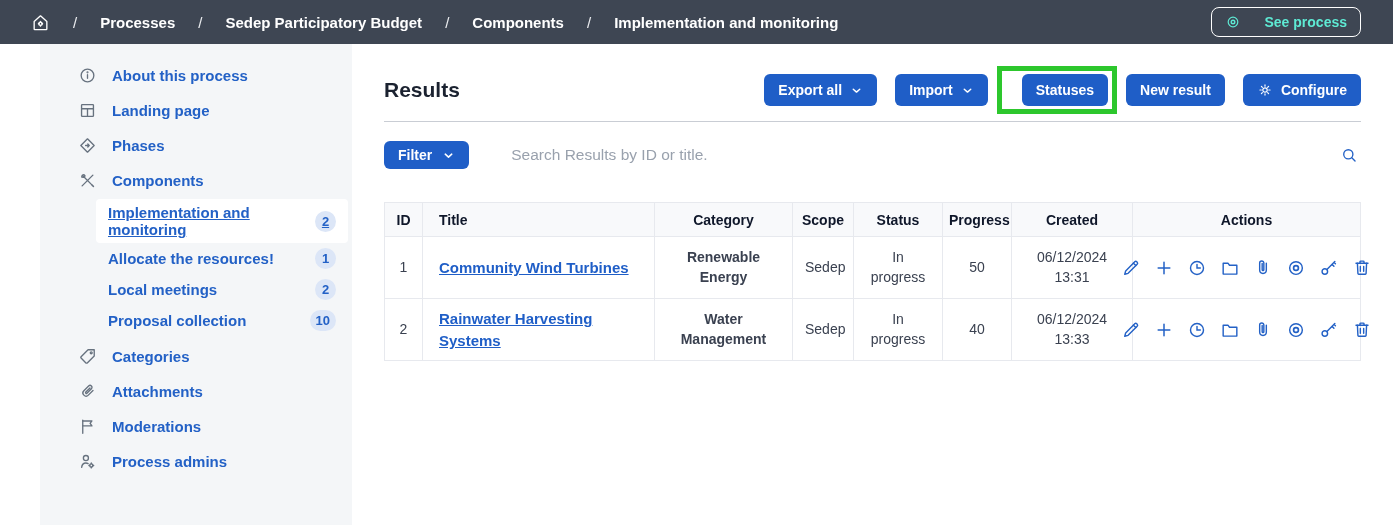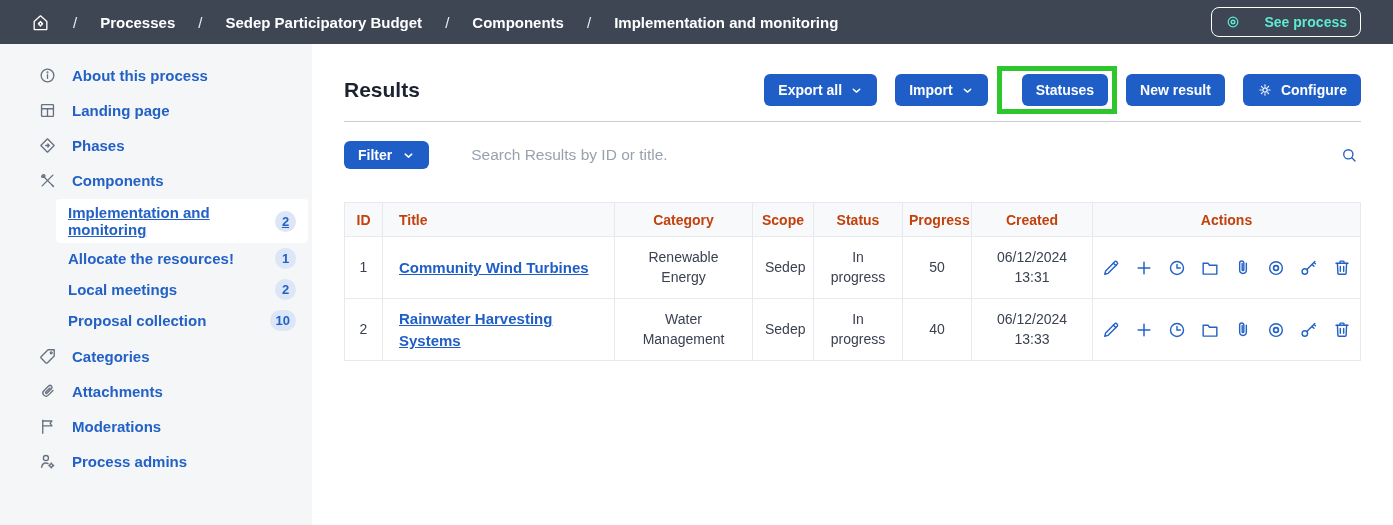--- a/index.html
+++ b/index.html
@@ -23,7 +23,7 @@
     cursor:pointer;font-family:inherit;}
 
   
-  .layout{display:flex;height:481px;}
+  .layout{display:flex;height:481px;margin-left:40px;}
   .sidebar{width:312px;flex-shrink:0;background:var(--sidebar-bg);padding-top:14px;}
   .nav-item{display:flex;align-items:center;gap:15px;padding:8px 10px 8px 38px;color:var(--link-blue);
     font-weight:600;font-size:15px;cursor:pointer;text-decoration:none;}

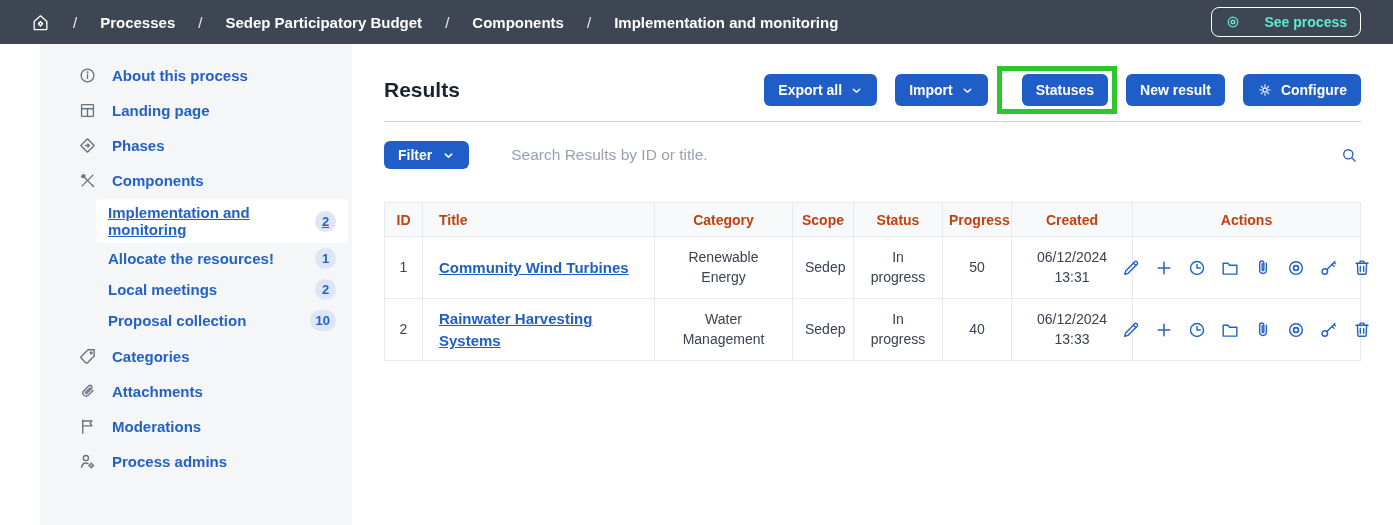--- a/index.html
+++ b/index.html
@@ -60,7 +60,7 @@
   
   .results-table{margin-top:33px;width:100%;border-collapse:collapse;table-layout:fixed;}
   .results-table th,.results-table td{border:1px solid var(--table-border);}
-  .results-table th{height:34px;background:var(--header-bg);font-size:14px;font-weight:700;color:#c2410c;
+  .results-table th{height:34px;background:var(--header-bg);font-size:14px;font-weight:700;color:#0f172a;
     padding:0 6px;text-align:center;}
   .results-table th.left{text-align:left;padding-left:16px;}
   .results-table td{height:62px;text-align:center;font-size:14px;color:#3a4150;padding:0 12px;line-height:1.4;}

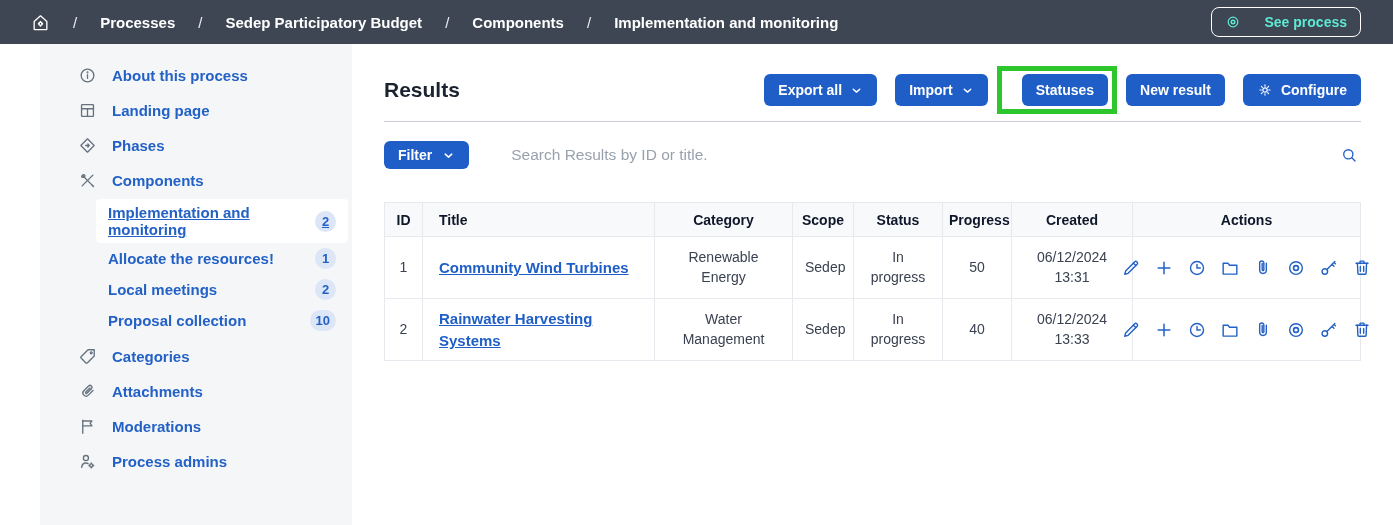--- a/index.html
+++ b/index.html
@@ -64,7 +64,7 @@
     padding:0 6px;text-align:center;}
   .results-table th.left{text-align:left;padding-left:16px;}
   .results-table td{height:62px;text-align:center;font-size:14px;color:#3a4150;padding:0 12px;line-height:1.4;}
-  td.cat-cell{padding:0 14px;}
+  td.cat-cell{padding:0 14px;font-weight:bold;}
   td.created-cell{padding:0 8px;}
   td.prog-cell{padding:0 4px;}
   td.title-cell{text-align:left;padding:0 14px 0 16px;}

